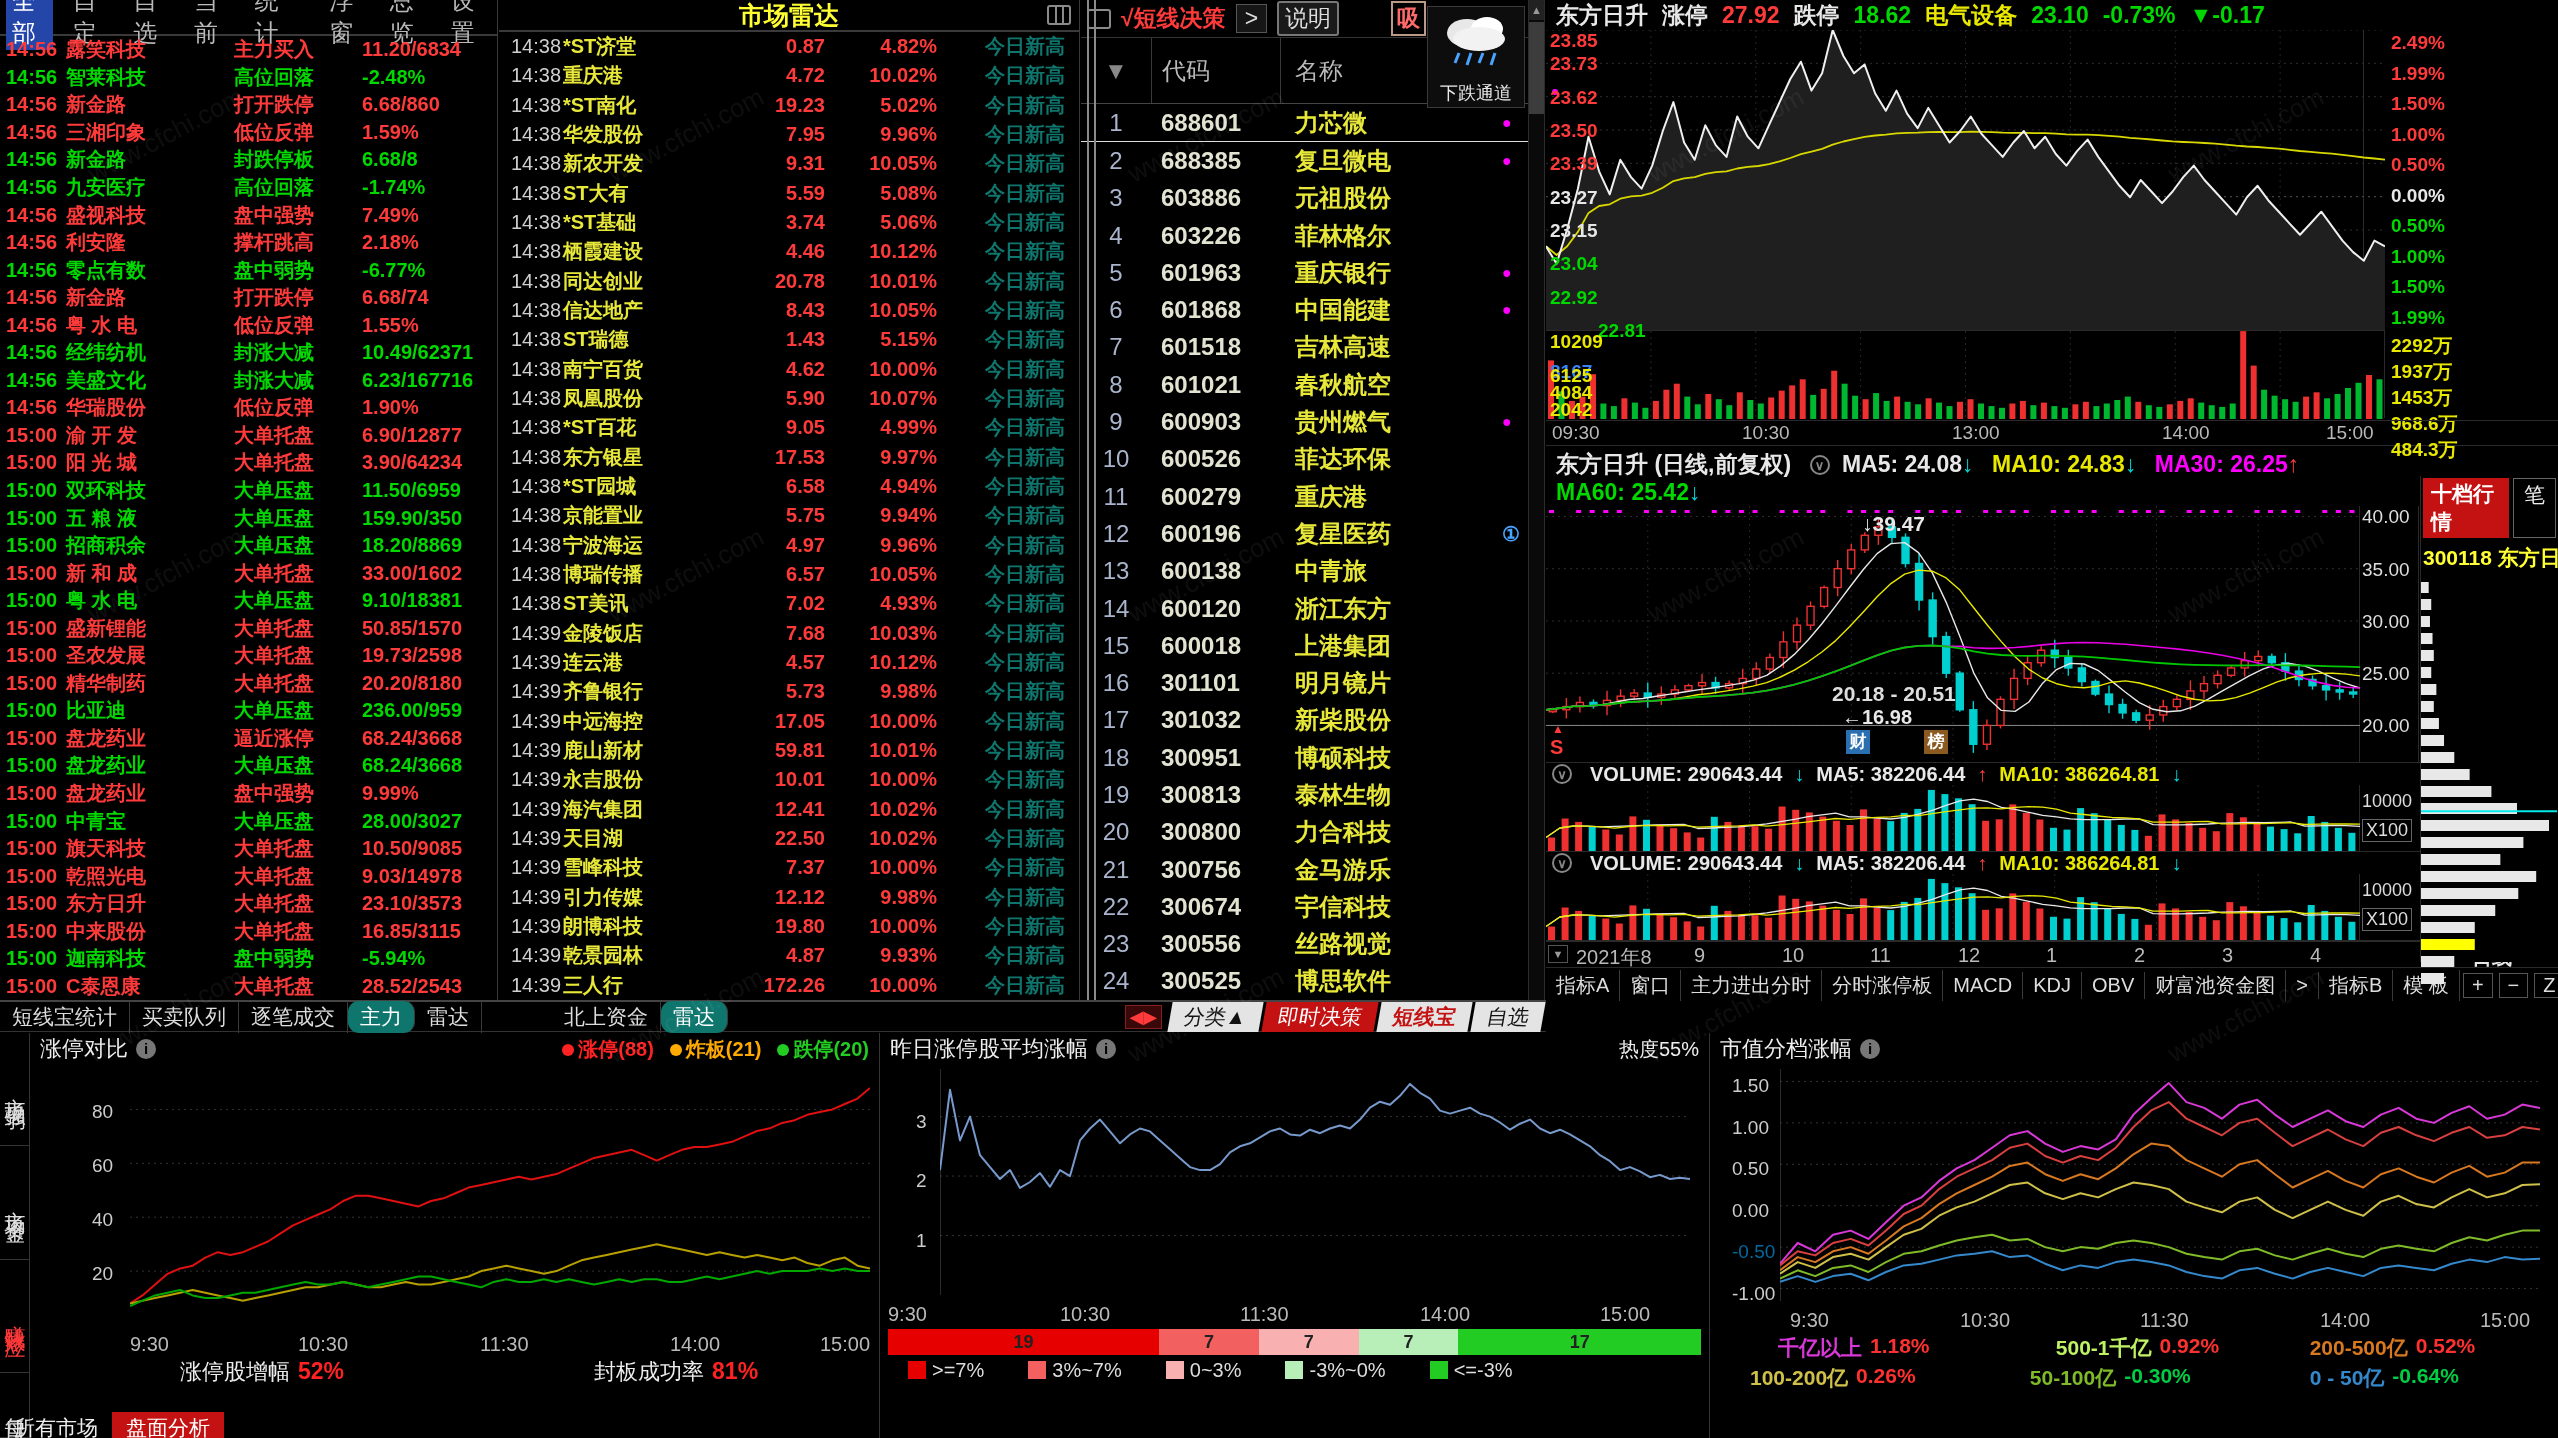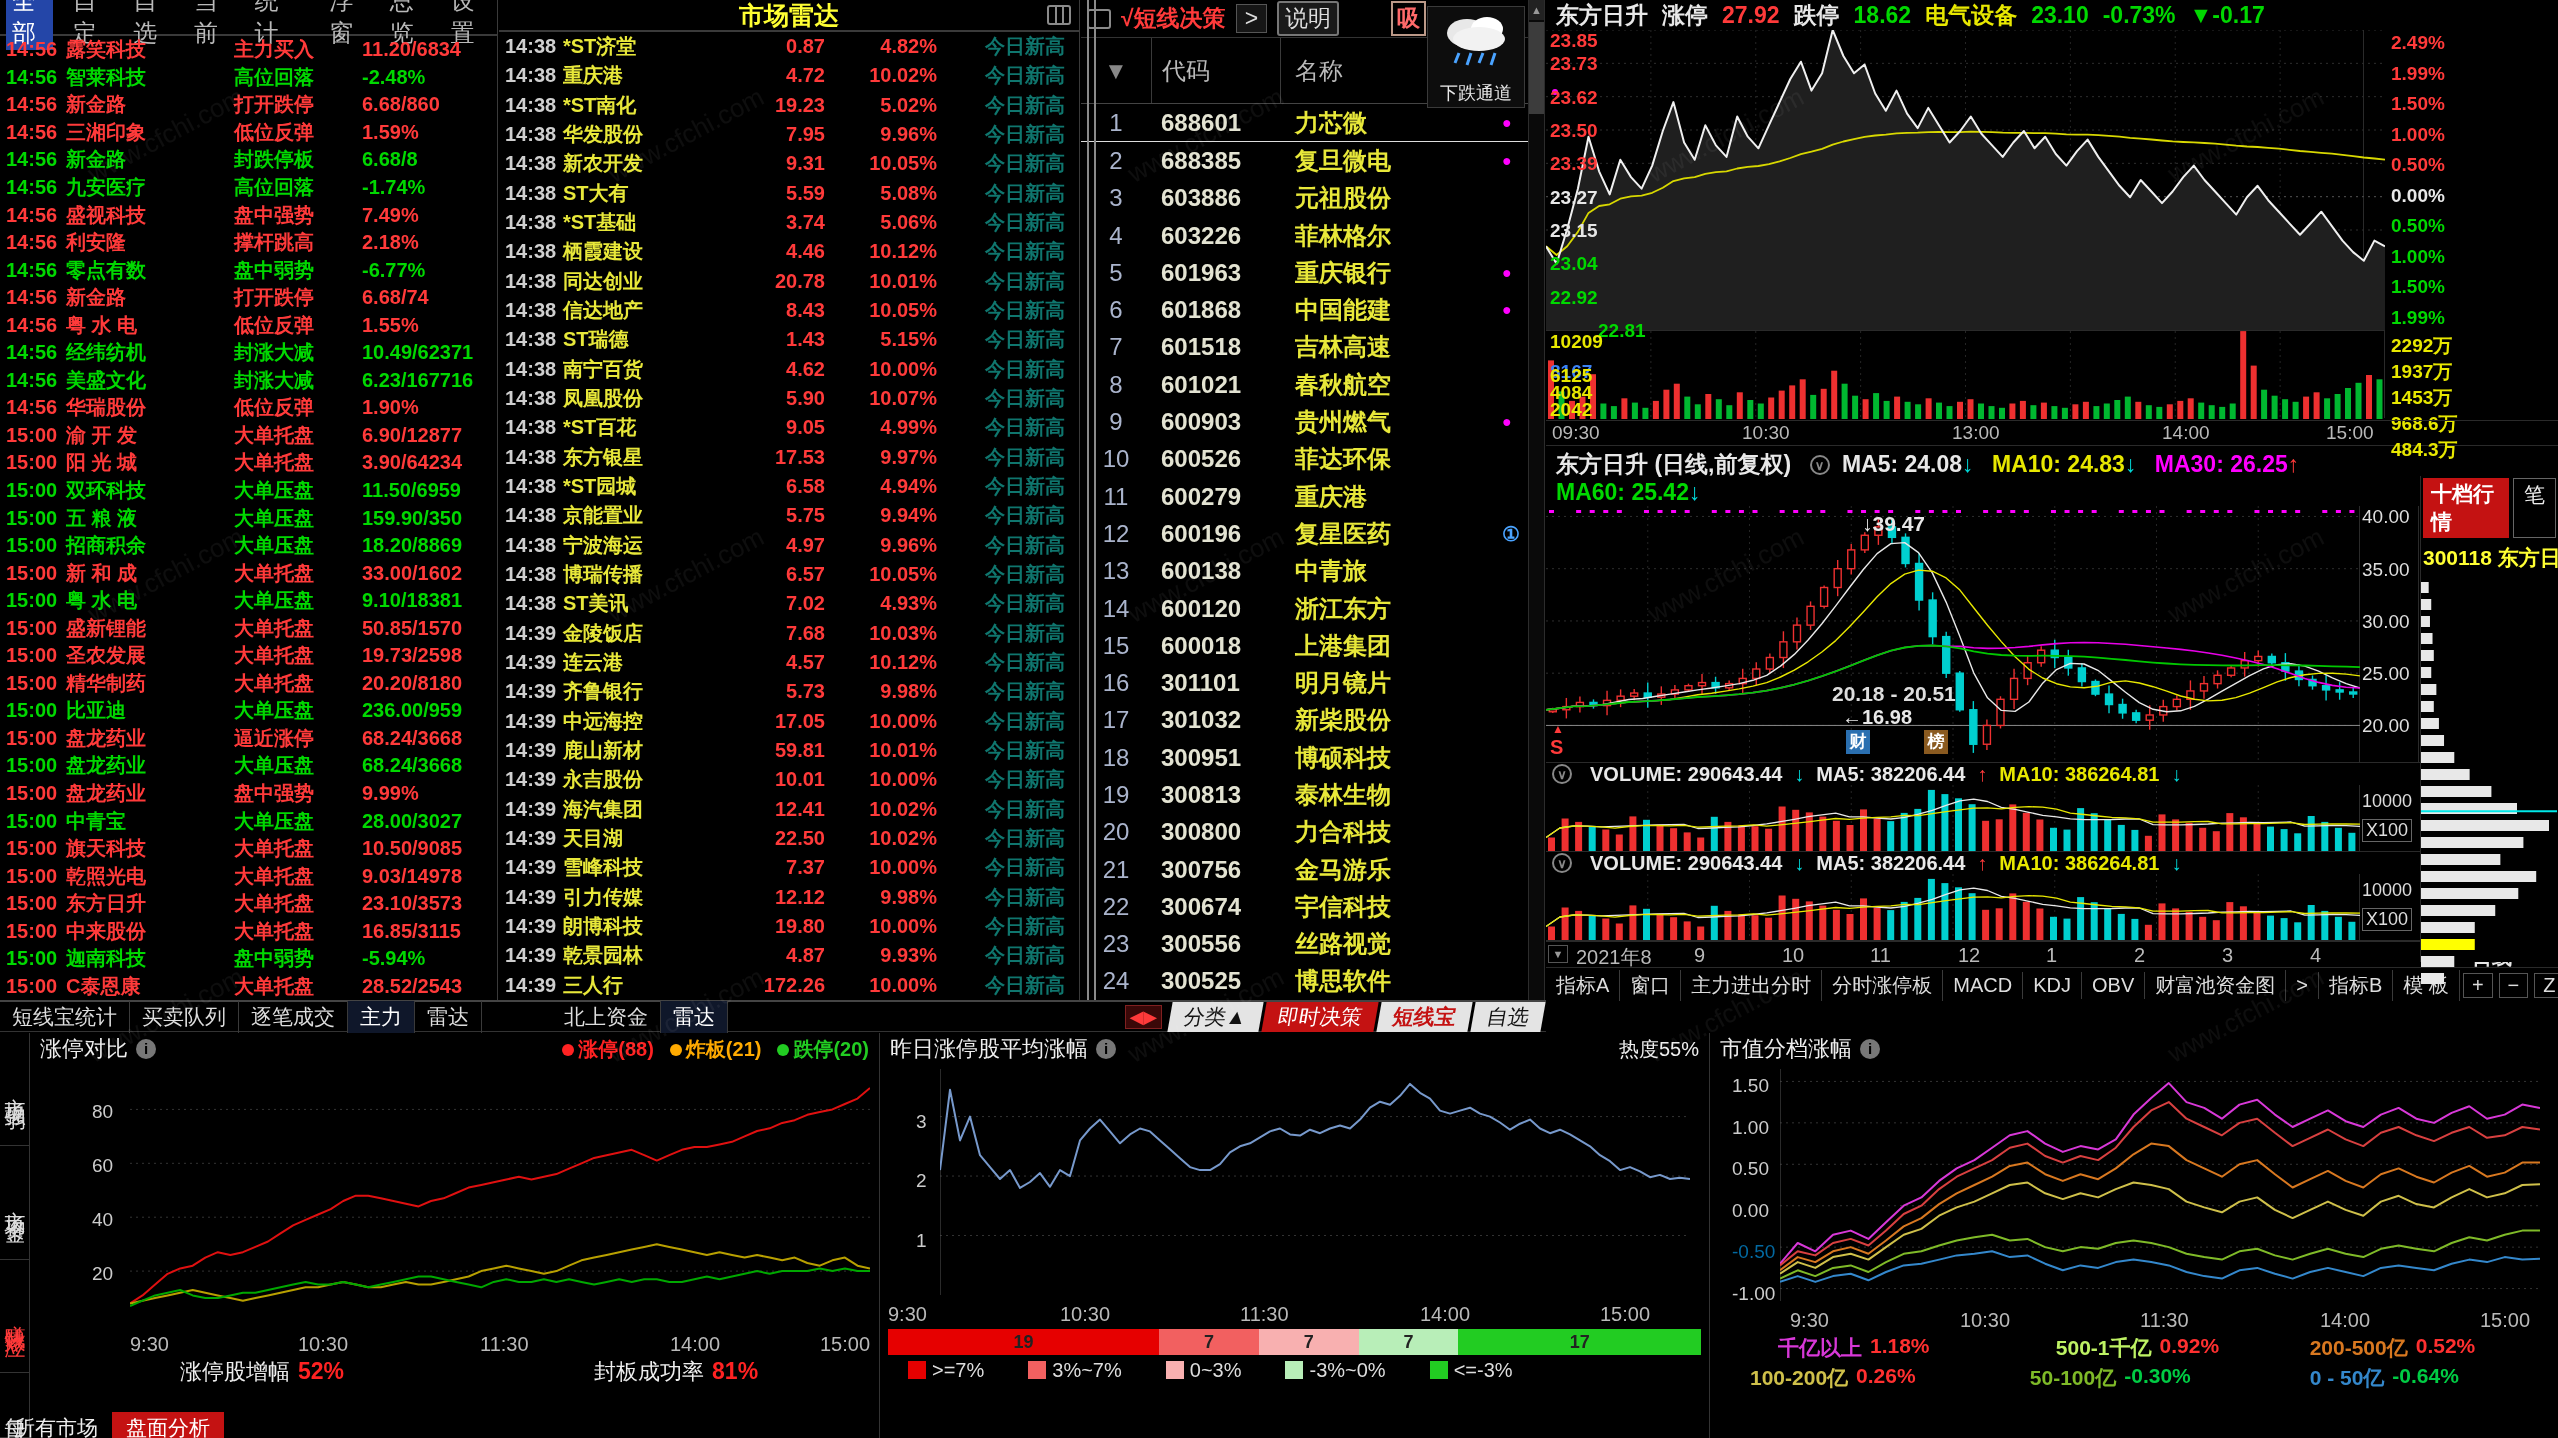--- a/index.html
+++ b/index.html
@@ -30,7 +30,7 @@
   .grid-ic::after { content:""; position:absolute; left:13px; top:0; bottom:0; width:2px; background:#8a8a8a; }
   #radar-rows { flex:1; display:flex; flex-direction:column; }
   .rrow { flex:1; display:flex; align-items:center; font-weight:700; font-size:20px; white-space:nowrap; }
-  .rrow .ct { width:64px; padding-left:6px; color:#cfcfcf; font-weight:700; }
+  .rrow .ct { width:64px; padding-left:12px; color:#cfcfcf; font-weight:400; }
   .rrow .cn { width:170px; color:#e8e83a; }
   .rrow .cp { width:92px; text-align:right; color:#ff3a3a; }
   .rrow .cpc { width:112px; text-align:right; color:#ff3a3a; }

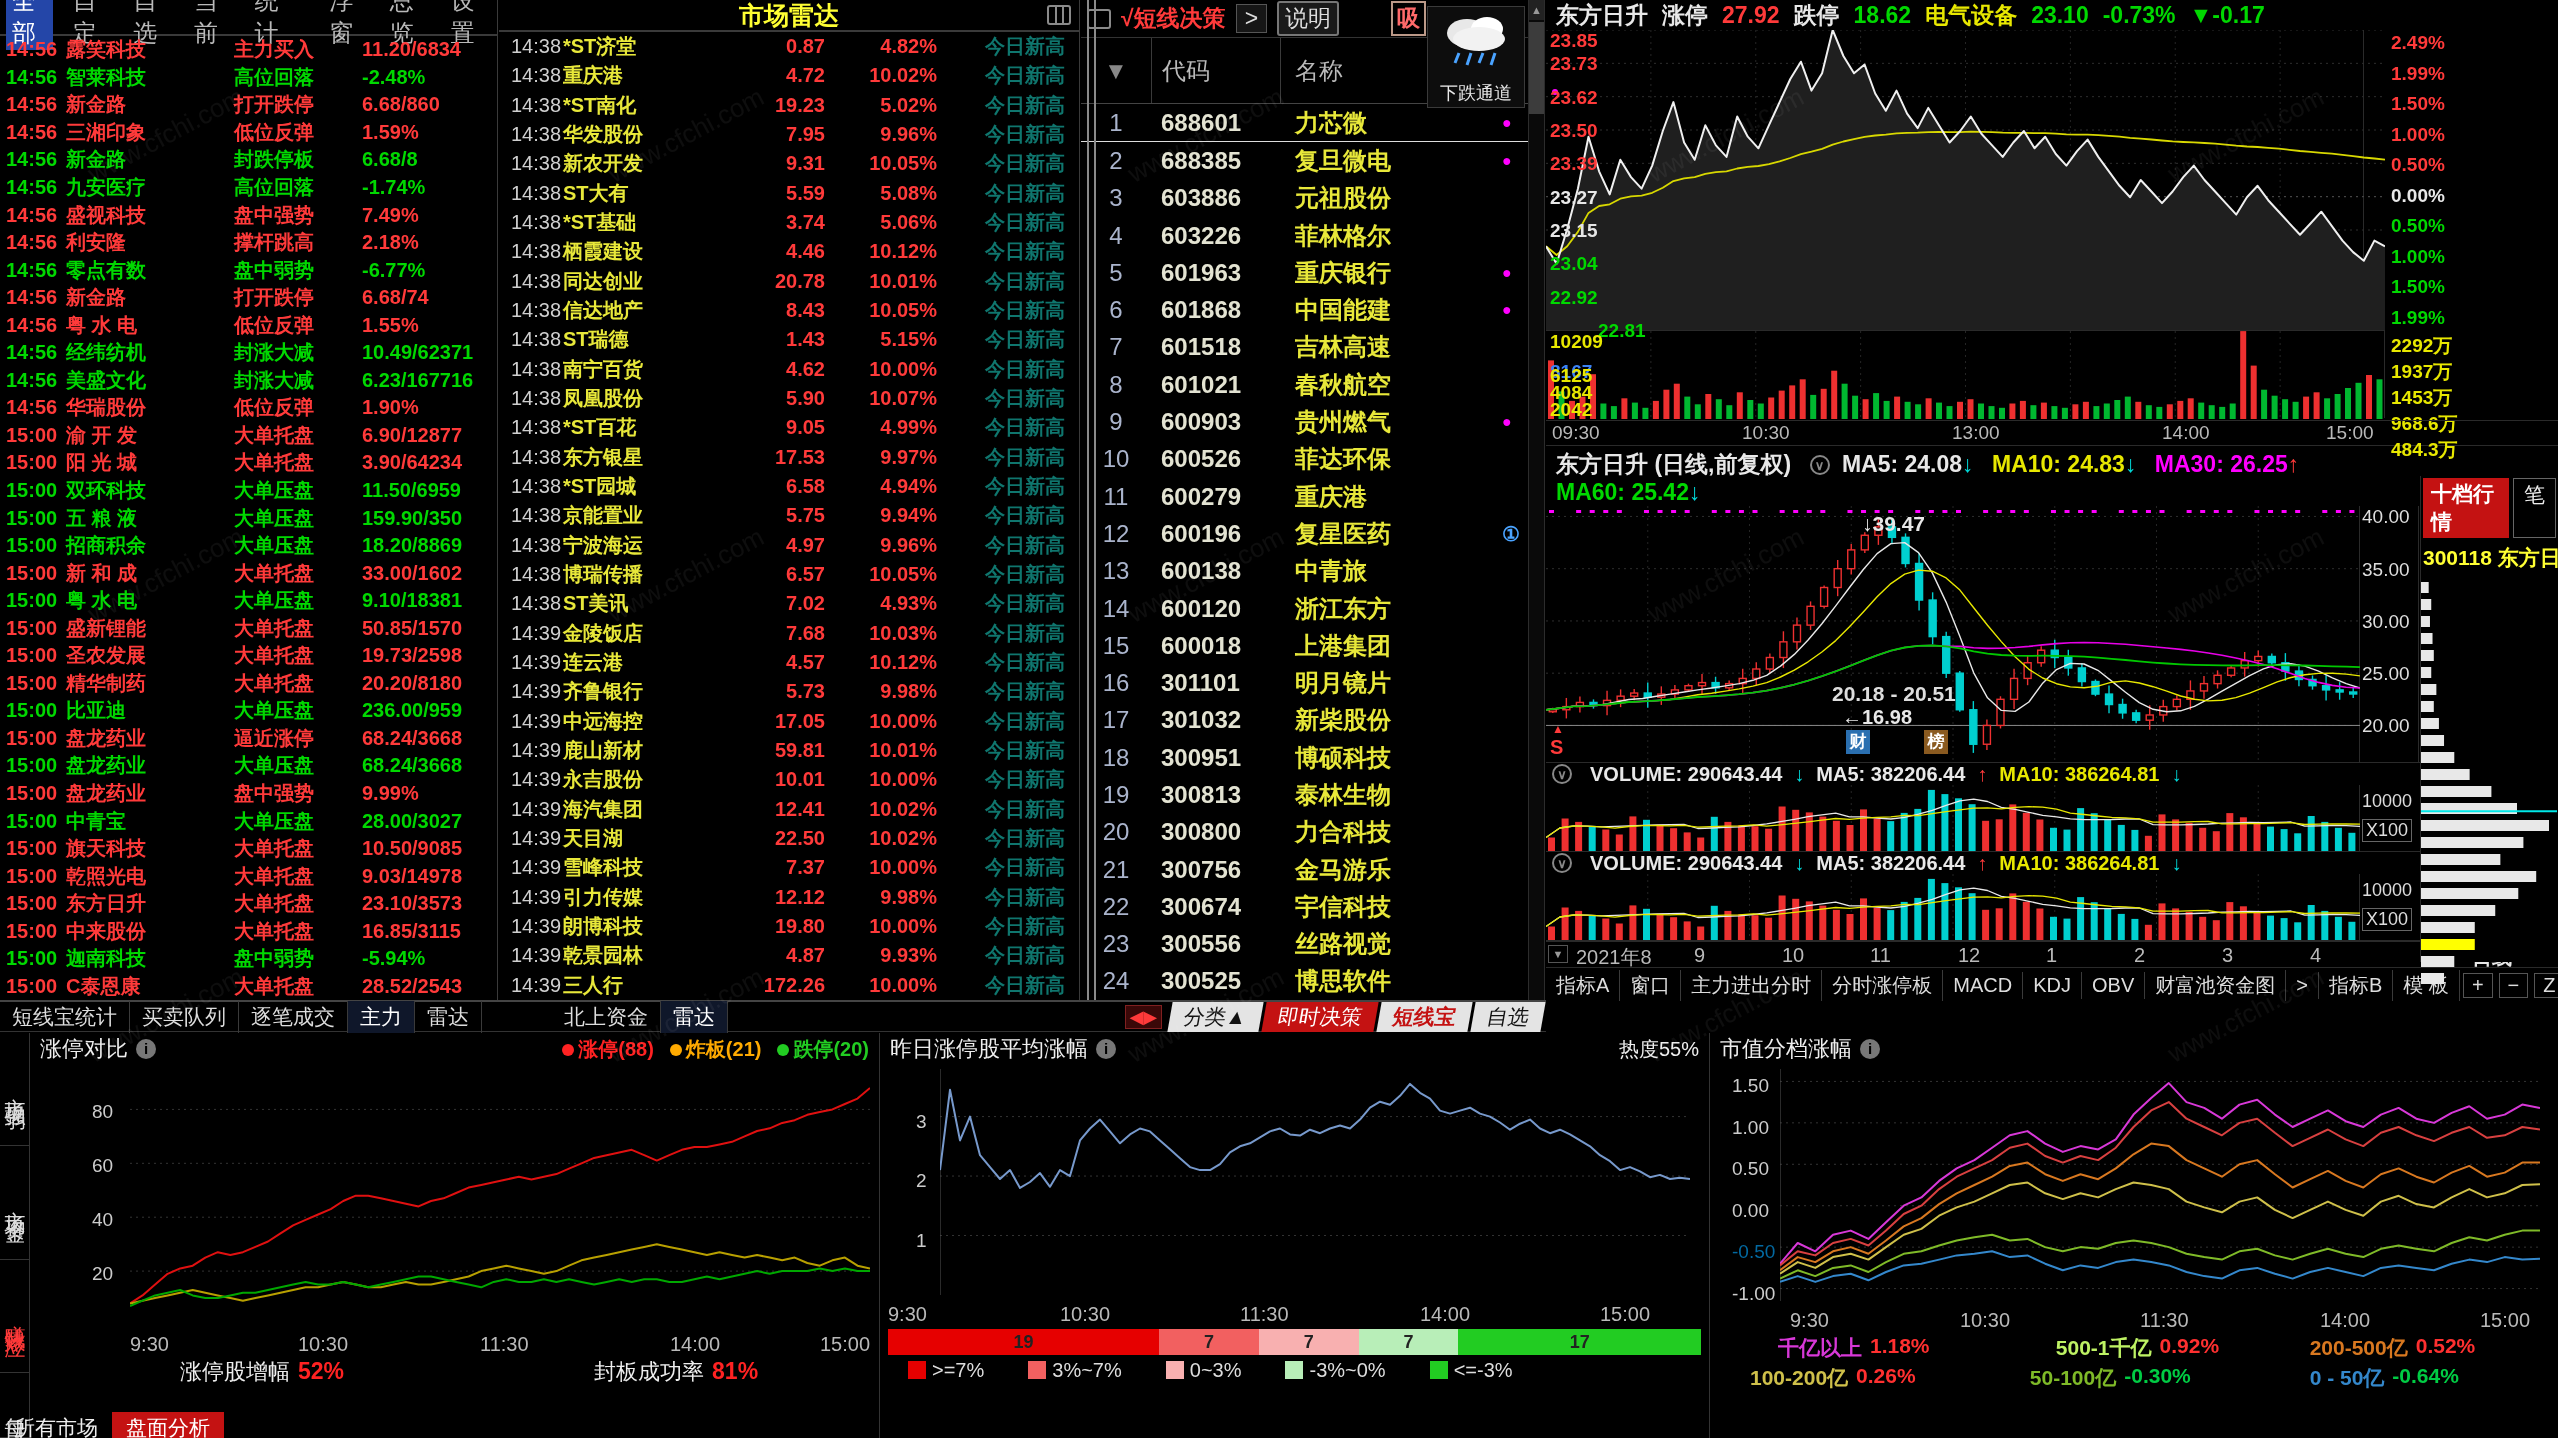--- a/index.html
+++ b/index.html
@@ -115,7 +115,7 @@
   
   #list-tabs { position:absolute; left:0; top:1000px; width:1546px; height:32px; border-top:2px solid #444; border-bottom:1px solid #333; display:flex; align-items:center; font-size:21px; color:#ddd; }
   #list-tabs .t { padding:2px 12px; border-right:1px solid #3a3a3a; cursor:pointer; white-space:nowrap; }
-  #list-tabs .t.act { background:#0f172a; color:#fff; }
+  #list-tabs .t.act { background:#0f766e; color:#fff;border-radius:11px; }
   #list-tabs .gap { width:70px; }
   #list-tabs .sp { flex:1; }
   #list-tabs .arr { background:#3a0808; border:1px solid #802020; color:#ff3a3a; padding:0 4px; margin-right:8px; font-size:18px; }

